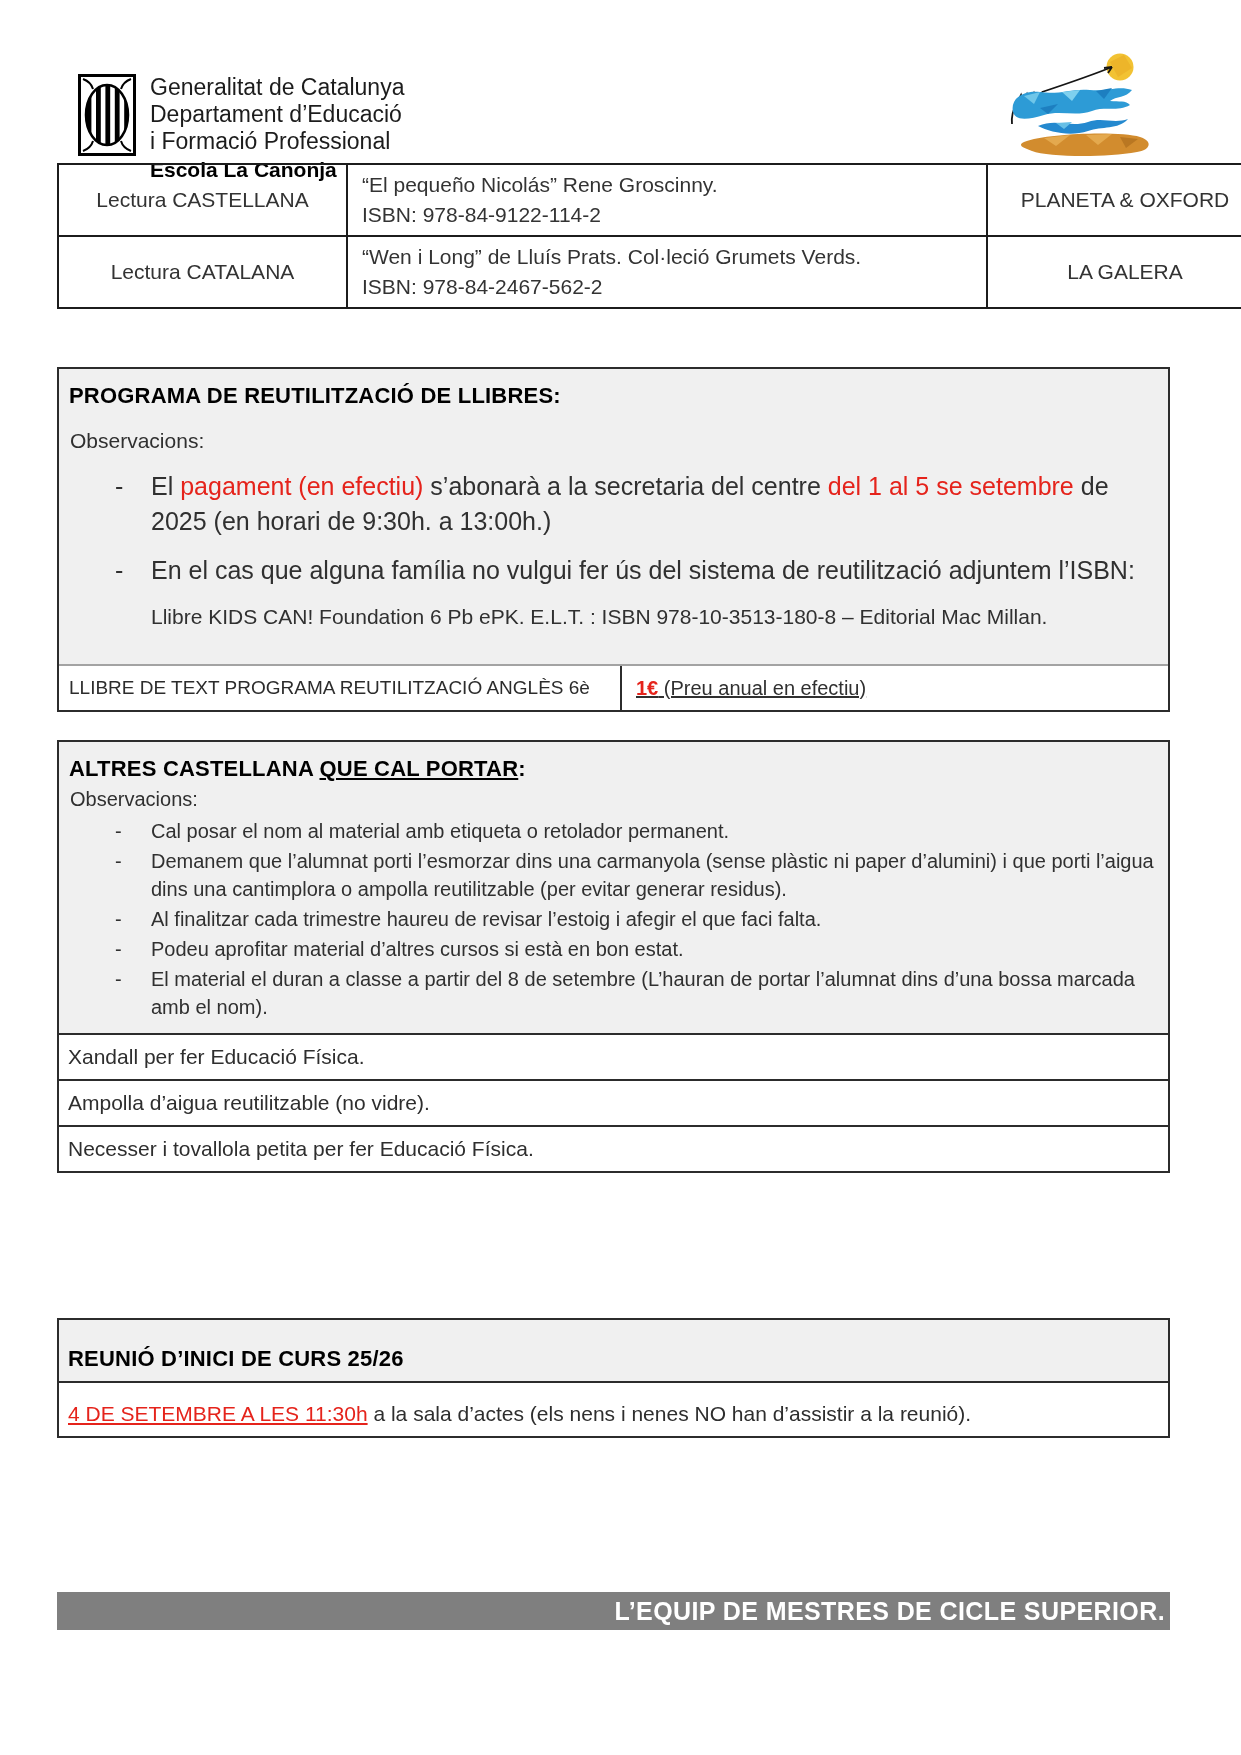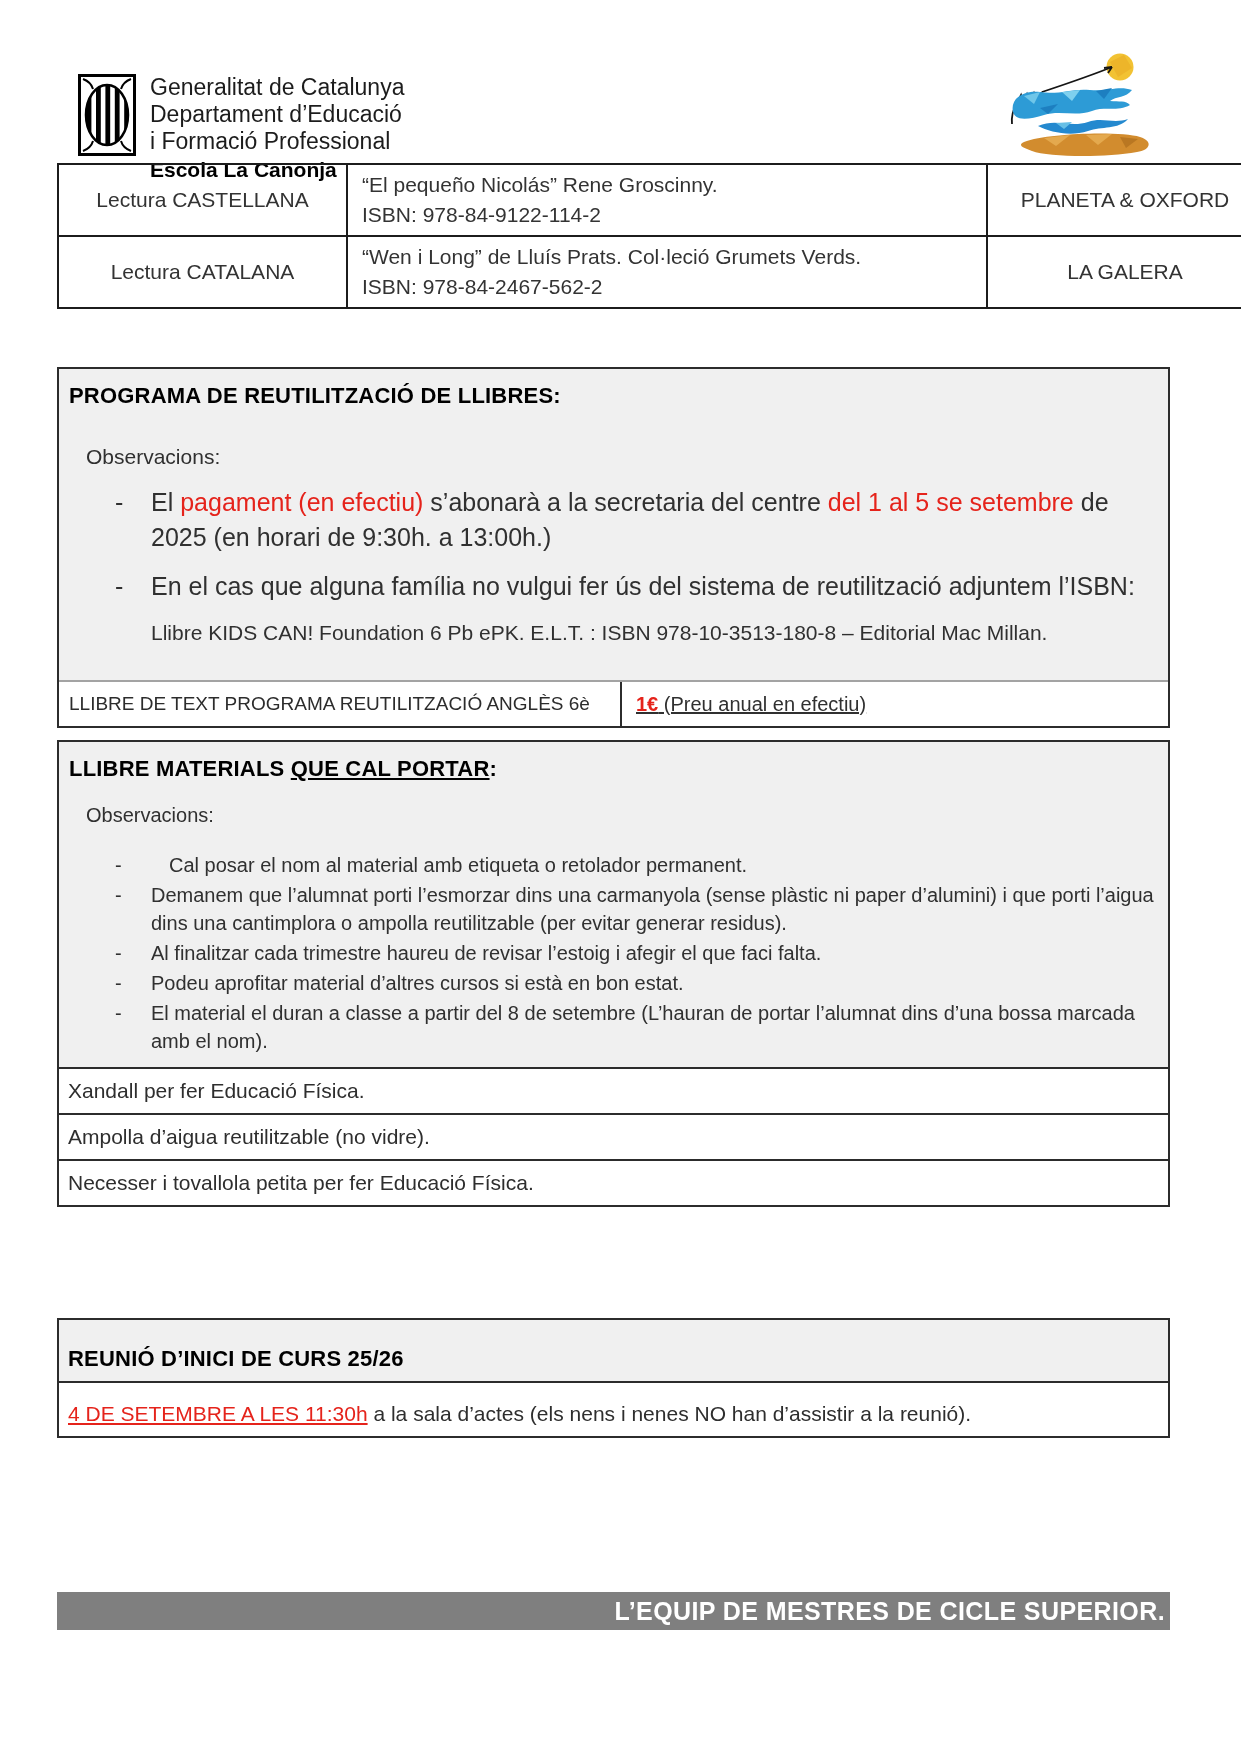--- a/index.html
+++ b/index.html
@@ -23,7 +23,7 @@
   .box{position:absolute;left:57px;width:1113px;border:2px solid #2c2c2c;box-sizing:border-box;background:#fff;}
   .gray-area{background:#f0f0f0;}
   .box-title{margin:0;padding:14px 0 0 10px;font-size:22px;font-weight:bold;color:#000;letter-spacing:.2px;}
-  .obs{margin:16px;padding:20px 0 0 11px;font-size:21px;line-height:24px;}
+  .obs{margin:0;padding:20px 0 0 11px;font-size:21px;line-height:24px;}
   .bullet{display:flex;margin:12px 12px 0 56px;}
   .bullet .dash{flex:0 0 36px;}
   .bullet .dash::before{content:"-";}

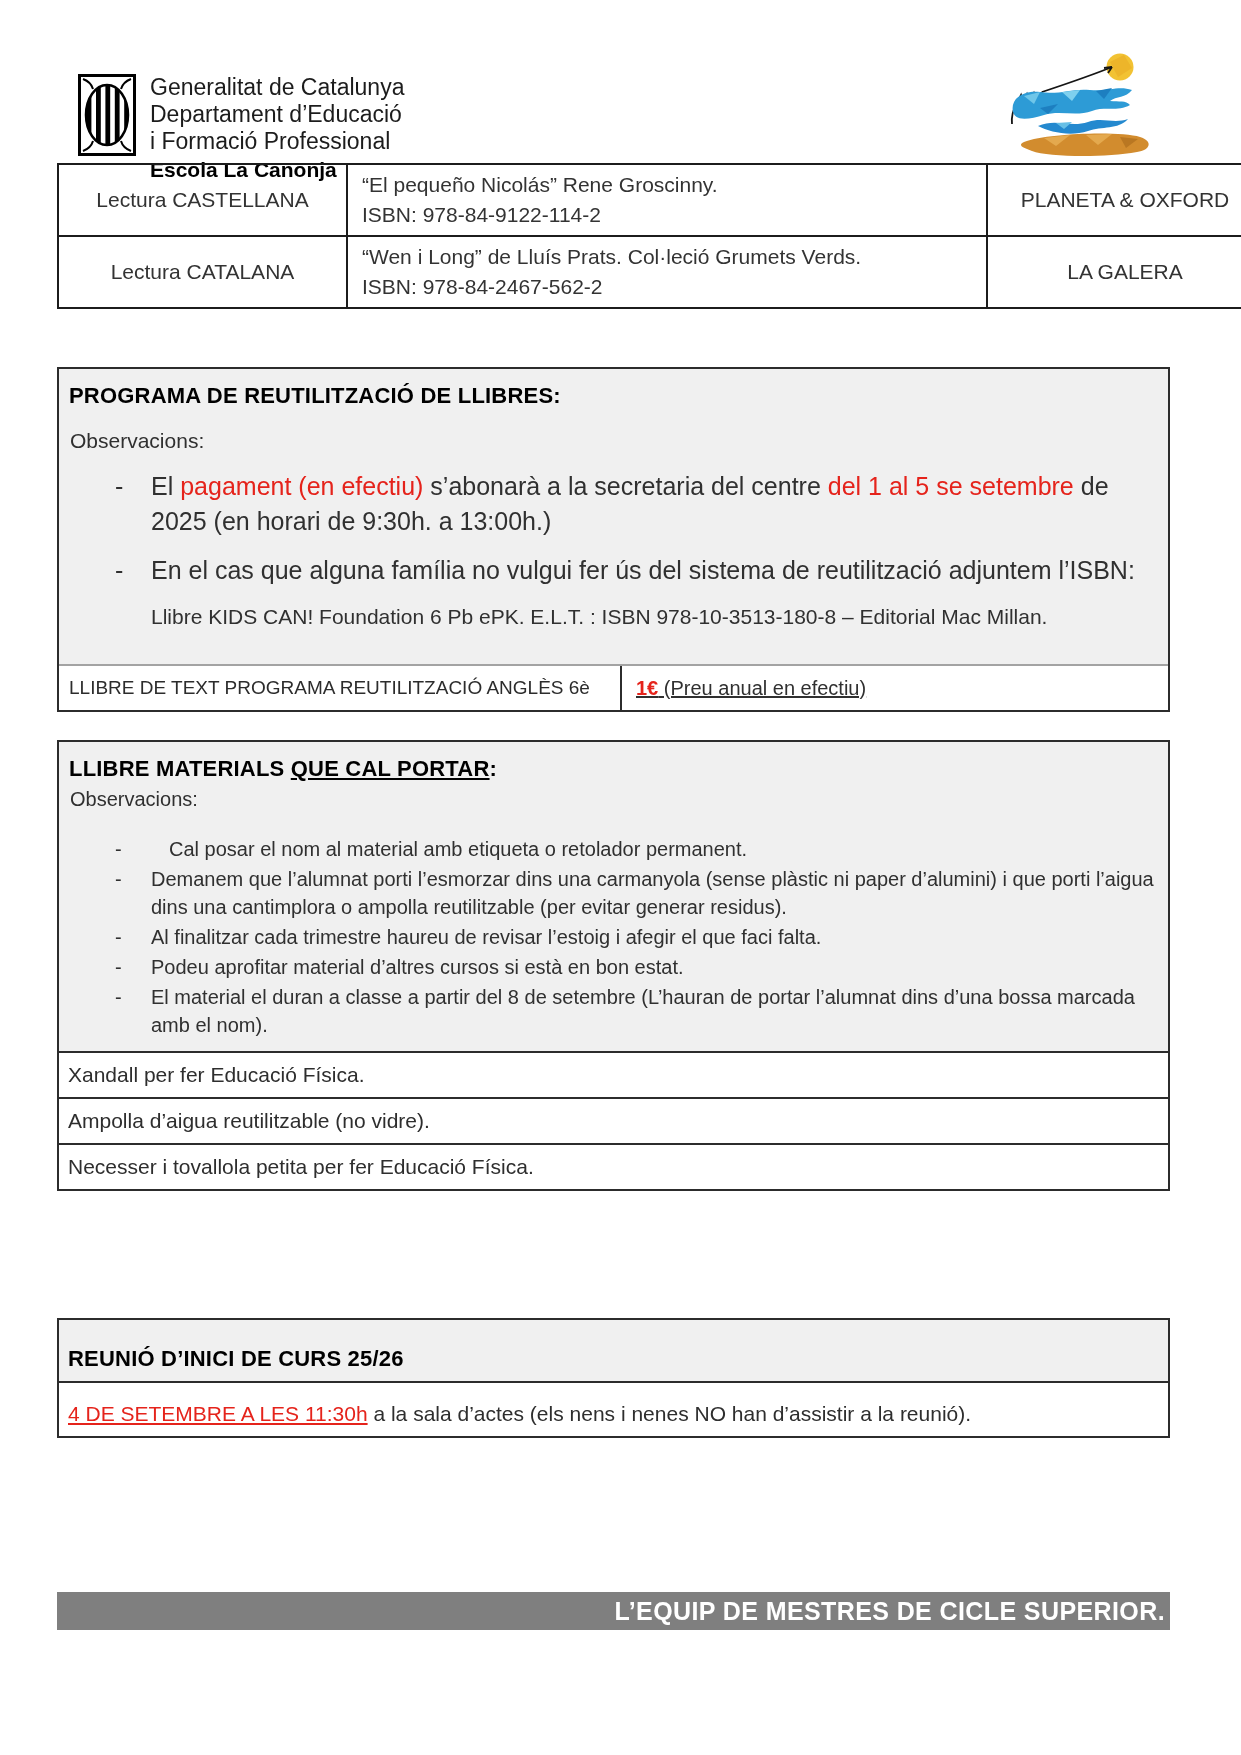--- a/index.html
+++ b/index.html
@@ -162,7 +162,7 @@
 
   <div class="box box-altres">
     <div class="gray-area">
-      <h2 class="box-title"><span>LLIBRE MATERIALS </span><span class="u">QUE CAL PORTAR</span><span>:</span></h2>
+      <h2 class="box-title"><span>ALTRES CASTELLANA </span><span class="u">QUE CAL PORTAR</span><span>:</span></h2>
       <p class="obs">Observacions:</p>
       <div class="bullet" style="margin-top:24px;gap:18px;">
         <span class="dash"></span>

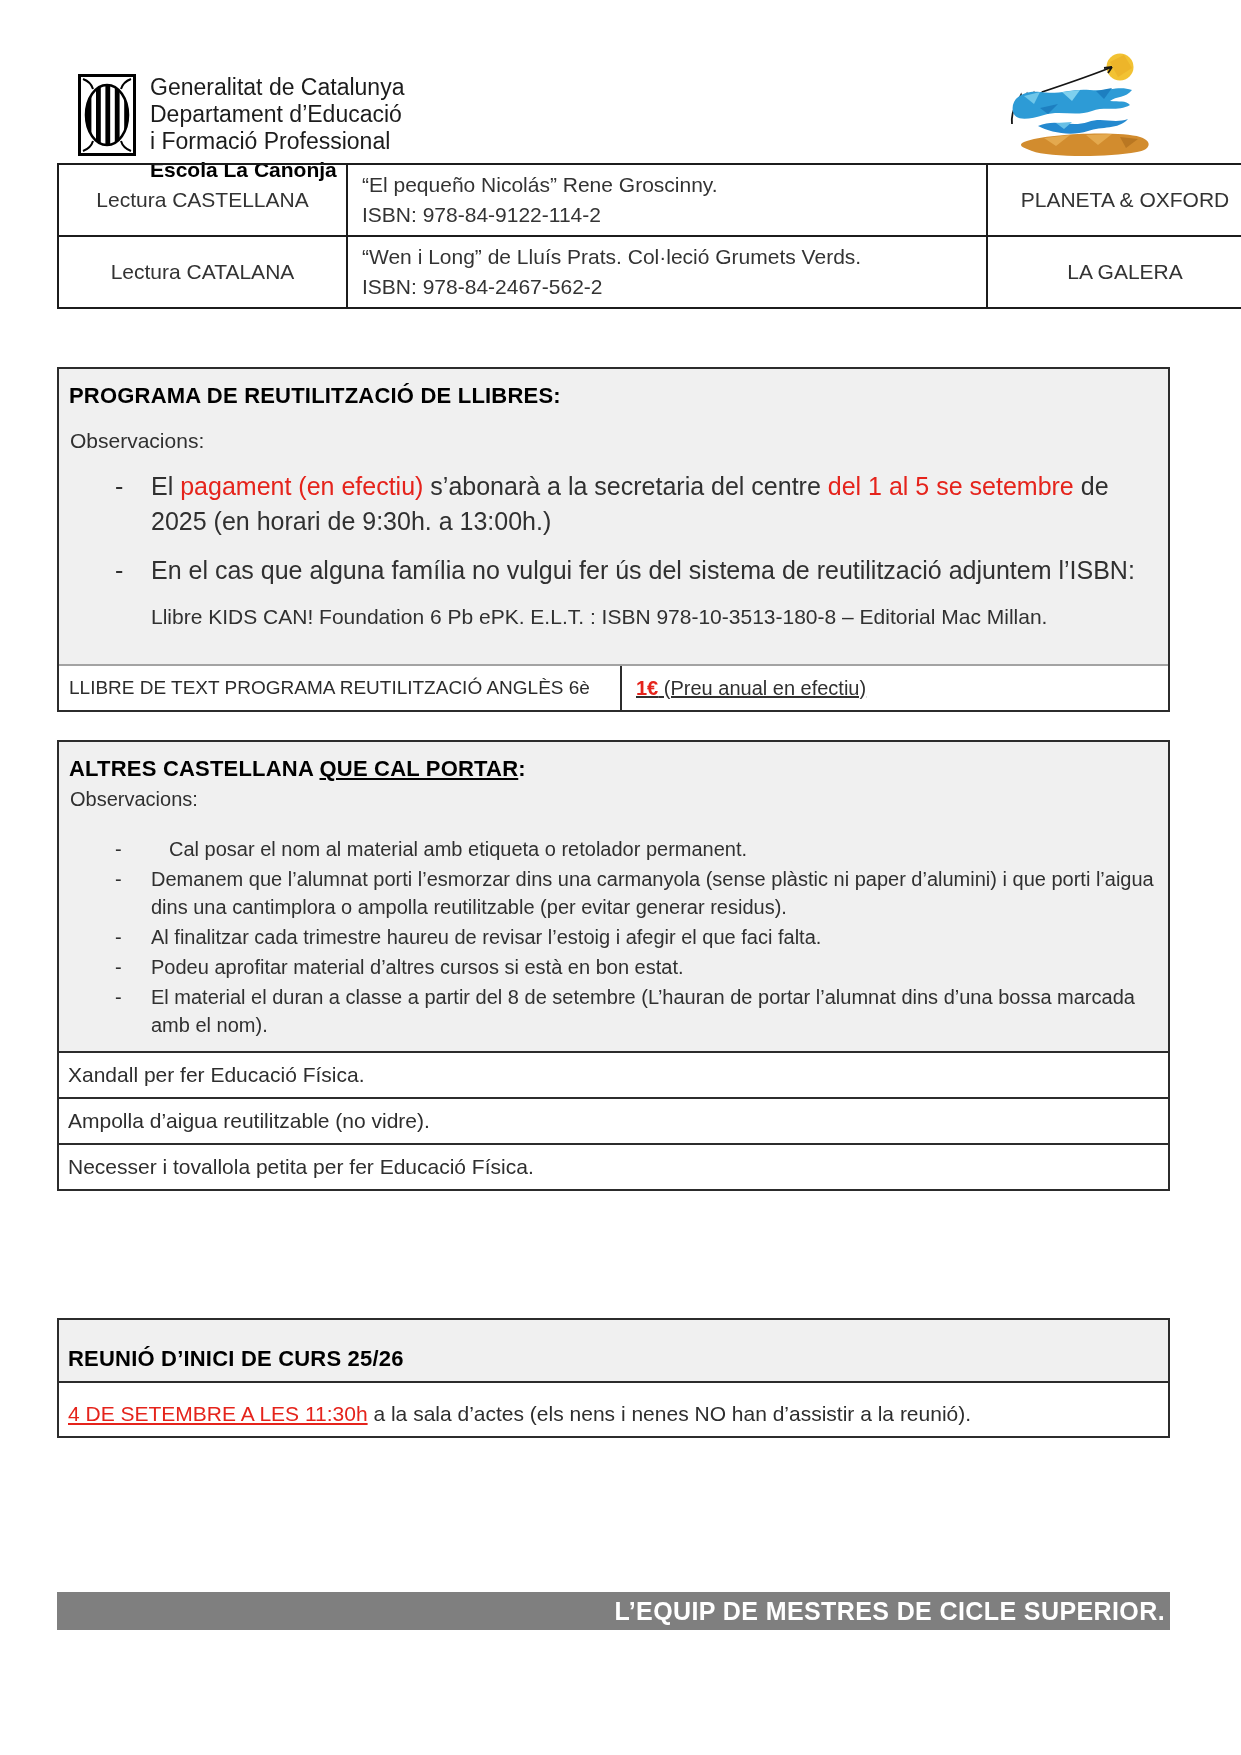--- a/index.html
+++ b/index.html
@@ -164,7 +164,7 @@
     <div class="gray-area">
       <h2 class="box-title"><span>ALTRES CASTELLANA </span><span class="u">QUE CAL PORTAR</span><span>:</span></h2>
       <p class="obs">Observacions:</p>
-      <div class="bullet" style="margin-top:24px;gap:18px;">
+      <div class="bullet" style="margin-top:6px;">
         <span class="dash"></span>
         <span class="btext">Cal posar el nom al material amb etiqueta o retolador permanent.</span>
       </div>

